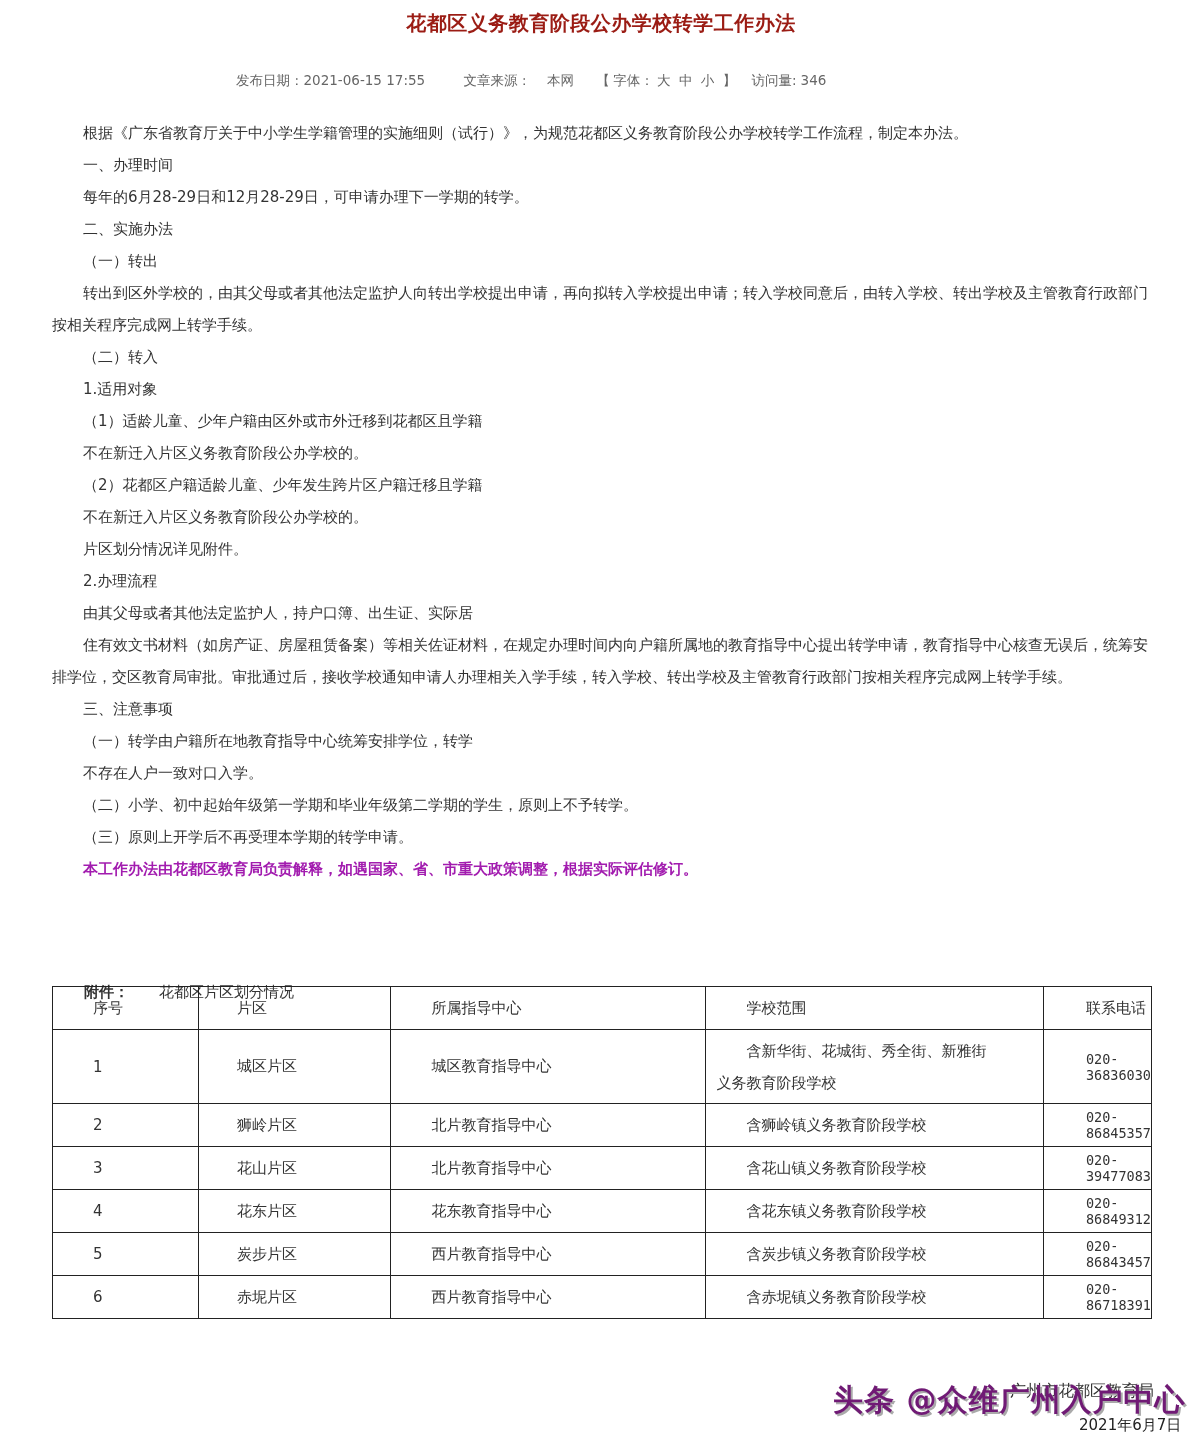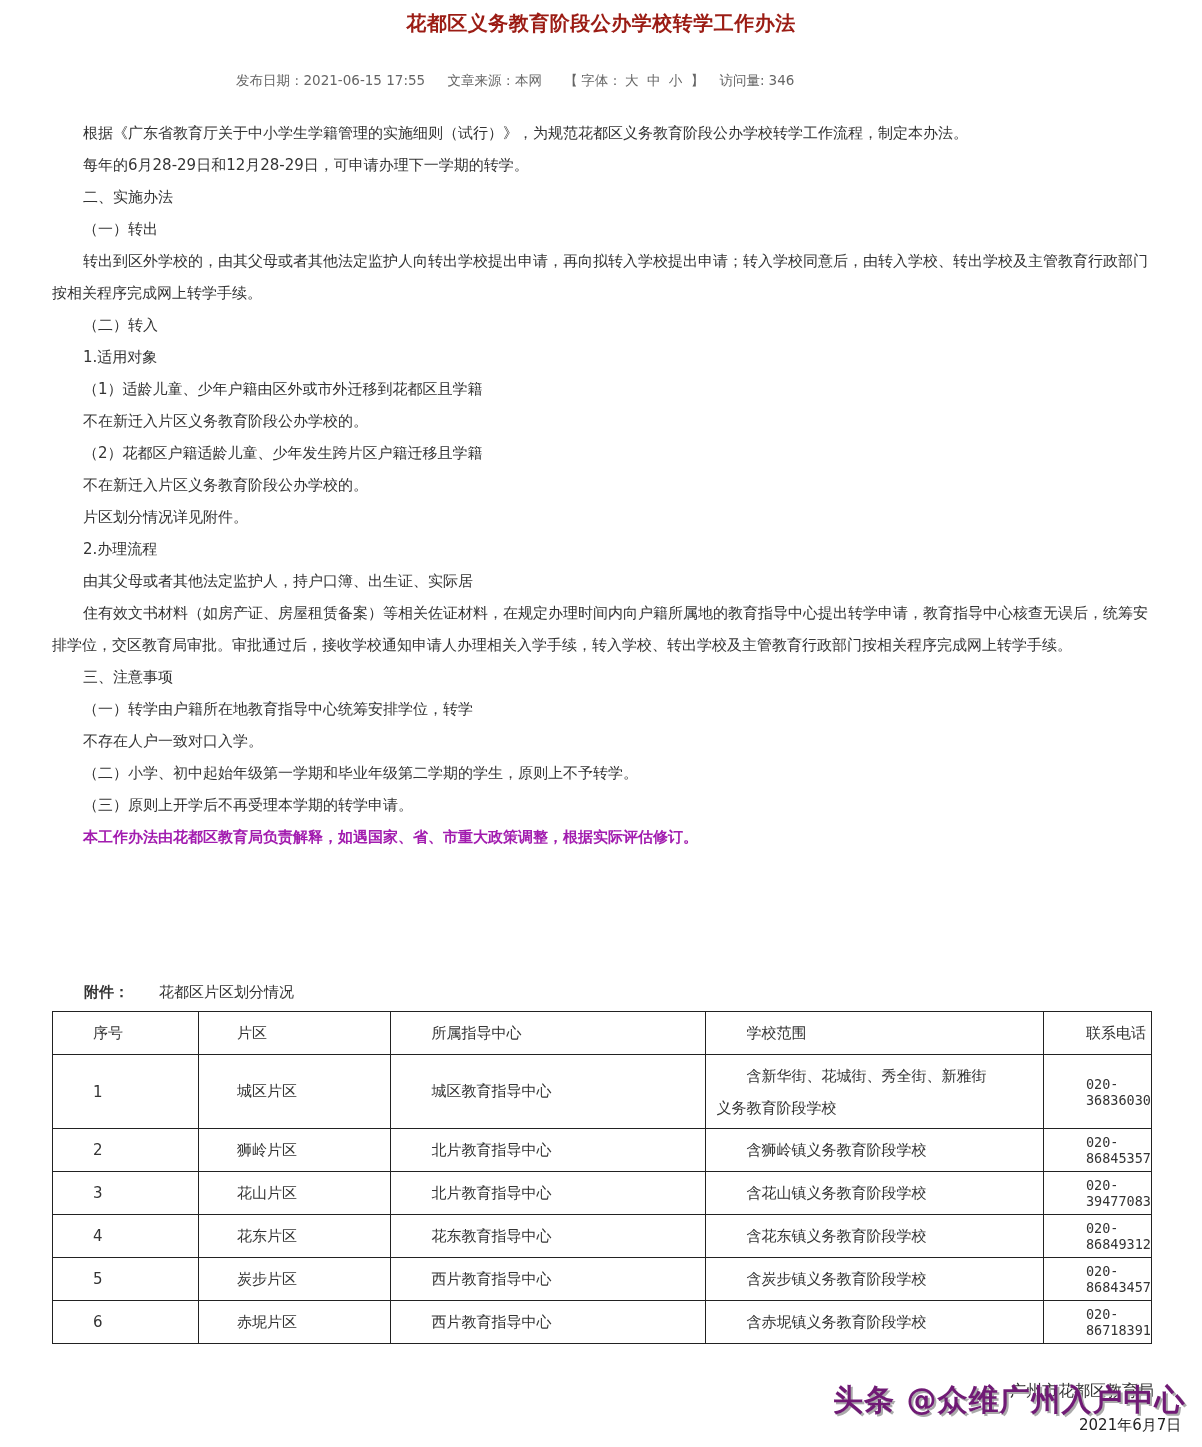--- a/index.html
+++ b/index.html
@@ -46,7 +46,7 @@
 
 <div class="meta">
   <span><span style="margin:0">发布日期：</span><span style="margin:0">2021-06-15 17:55</span></span>
-  <span><span style="margin:0">文章来源：</span><span style="margin:0">本网</span></span>
+  <span><span style="margin:16px">文章来源：</span><span style="margin:0">本网</span></span>
   <span class="fontsel">
     <span style="margin:0">【 字体：</span>
     <span class="fs-opt">大</span>

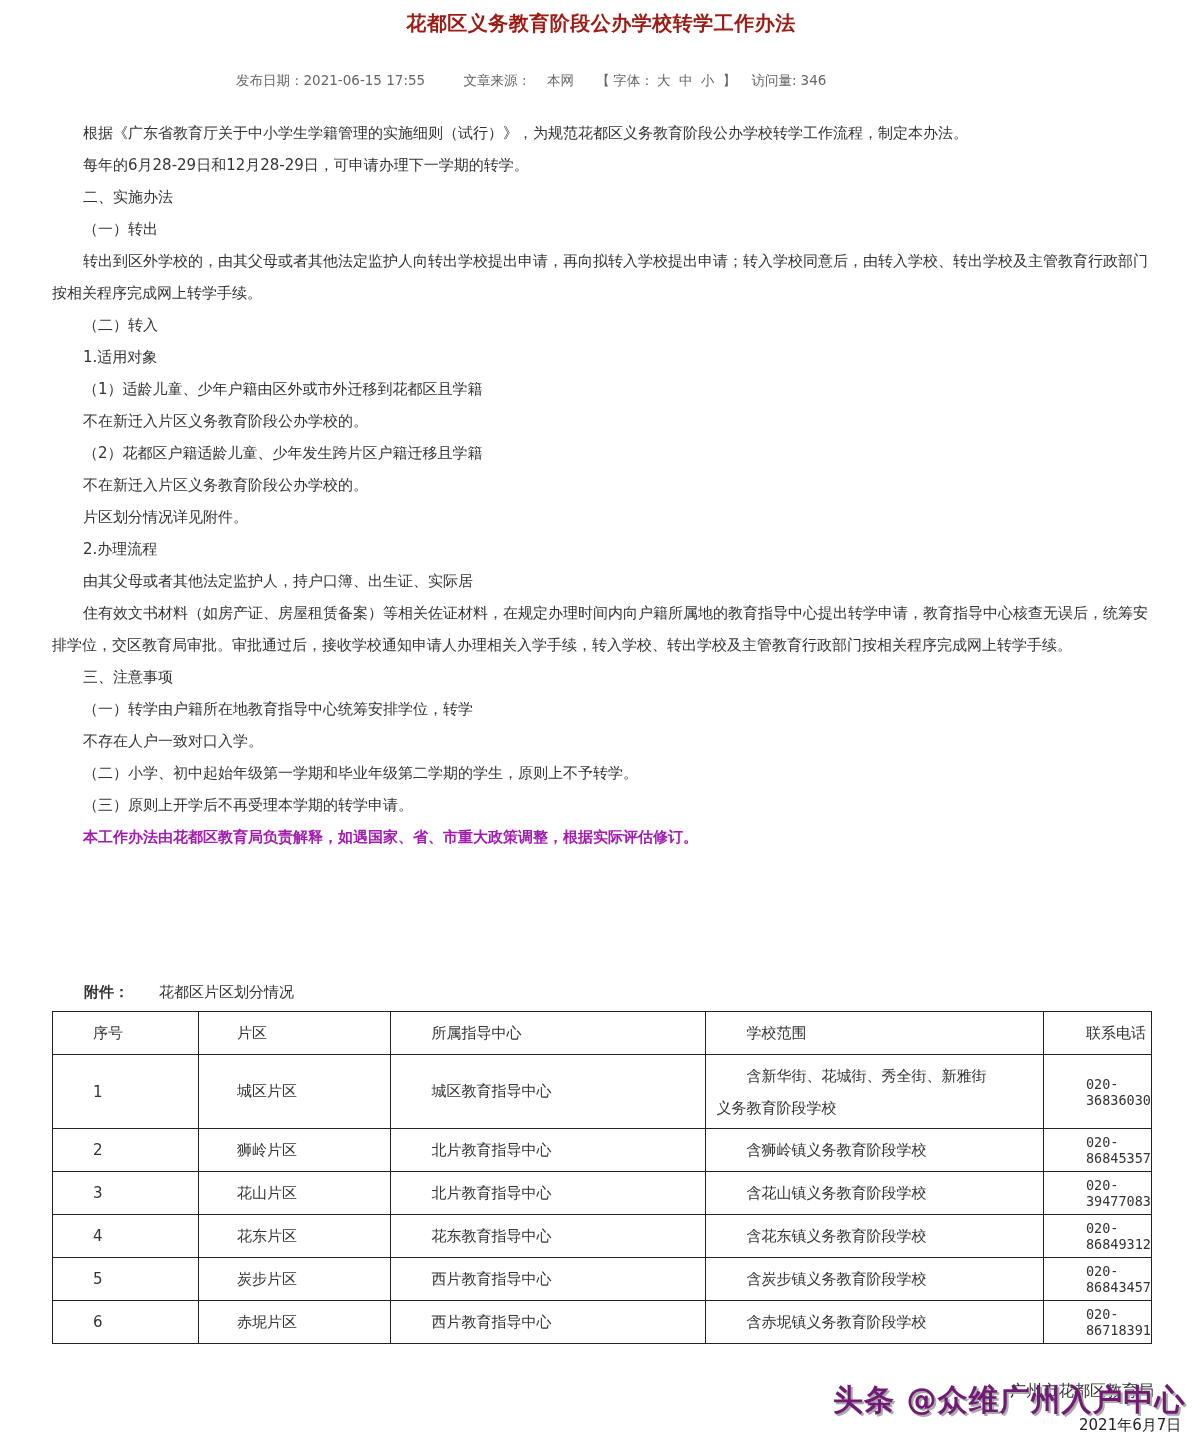--- a/index.html
+++ b/index.html
@@ -59,6 +59,7 @@
 
 <div class="content">
   <p class="indent">根据《广东省教育厅关于中小学生学籍管理的实施细则（试行）》，为规范花都区义务教育阶段公办学校转学工作流程，制定本办法。</p>
+  <p class="indent">一、办理时间</p>
   <p class="indent">每年的6月28-29日和12月28-29日，可申请办理下一学期的转学。</p>
   <p class="indent">二、实施办法</p>
   <p class="indent">（一）转出</p>

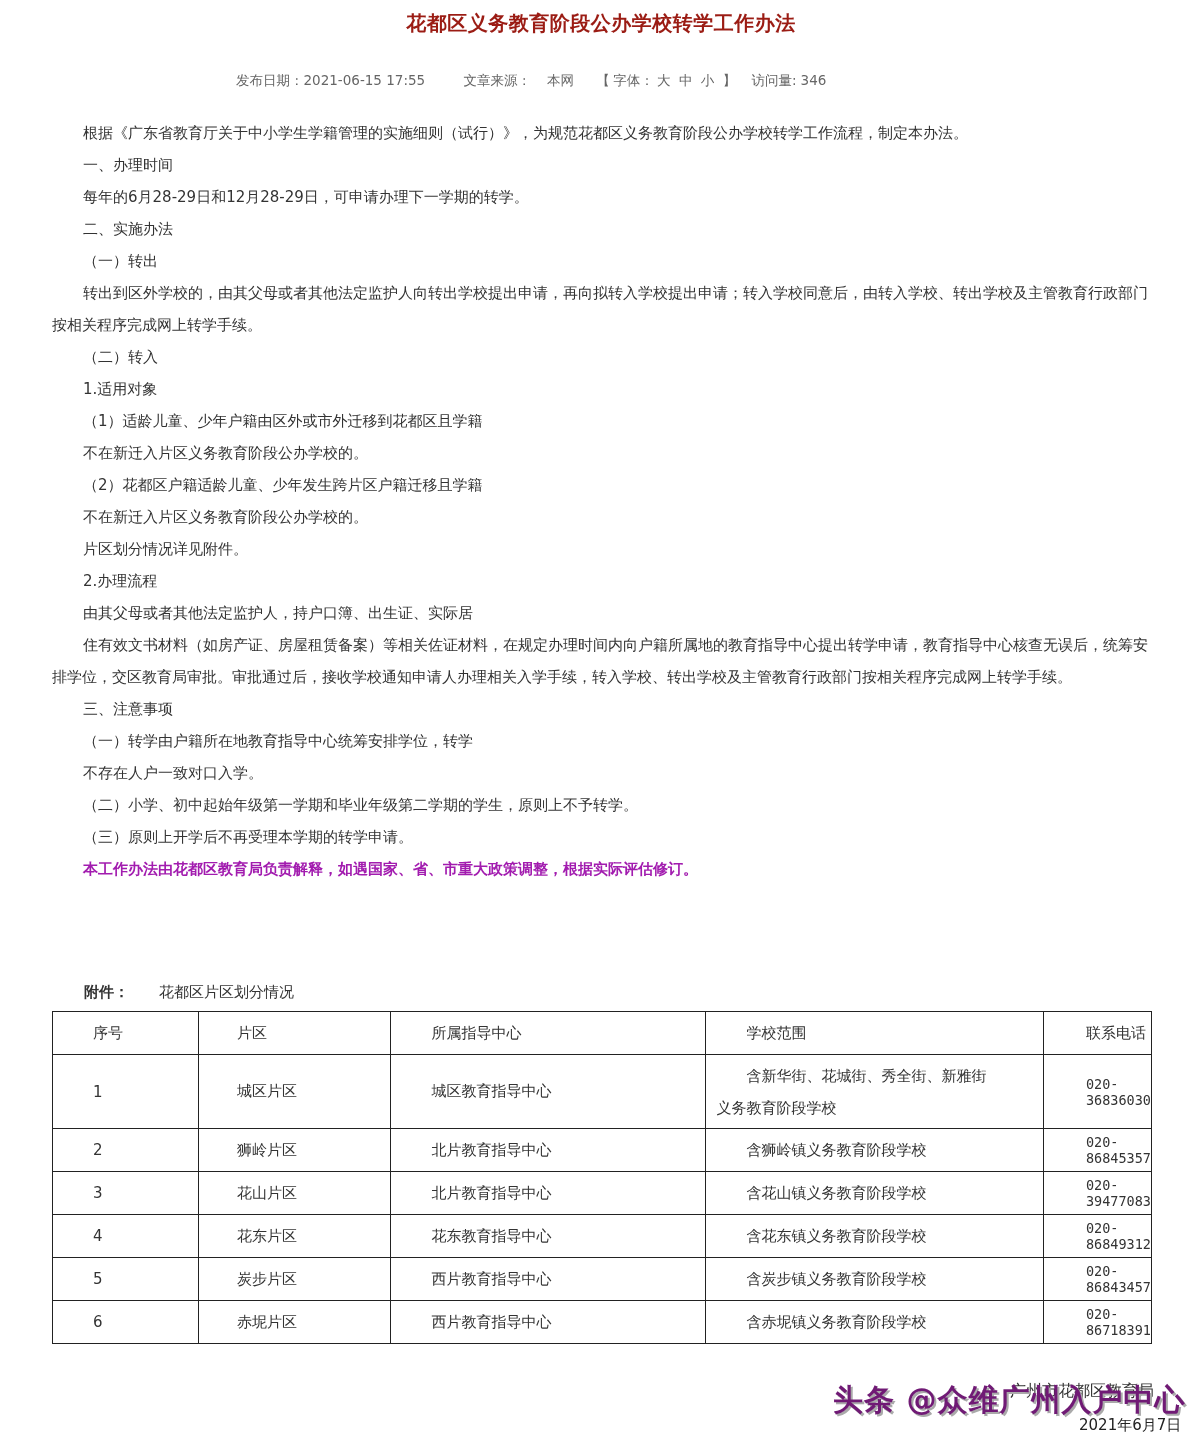--- a/index.html
+++ b/index.html
@@ -18,7 +18,7 @@
   .bold { font-weight: bold; color: #a21caf; }
   .attach { position: absolute; top: 983px; left: 84px; font-size: 15px; color: #333; }
   .attach b { margin-right: 30px; }
-  table.zones { position: absolute; top: 1011px; left: 52px; width: 1100px;
+  table.zones { position: absolute; top: 986px; left: 52px; width: 1100px;
                 border-collapse: collapse; font-size: 15px; color: #333; }
   table.zones td, table.zones th { border: 1px solid #222; font-weight: normal; text-align: left;
                 padding: 0; vertical-align: middle; }

